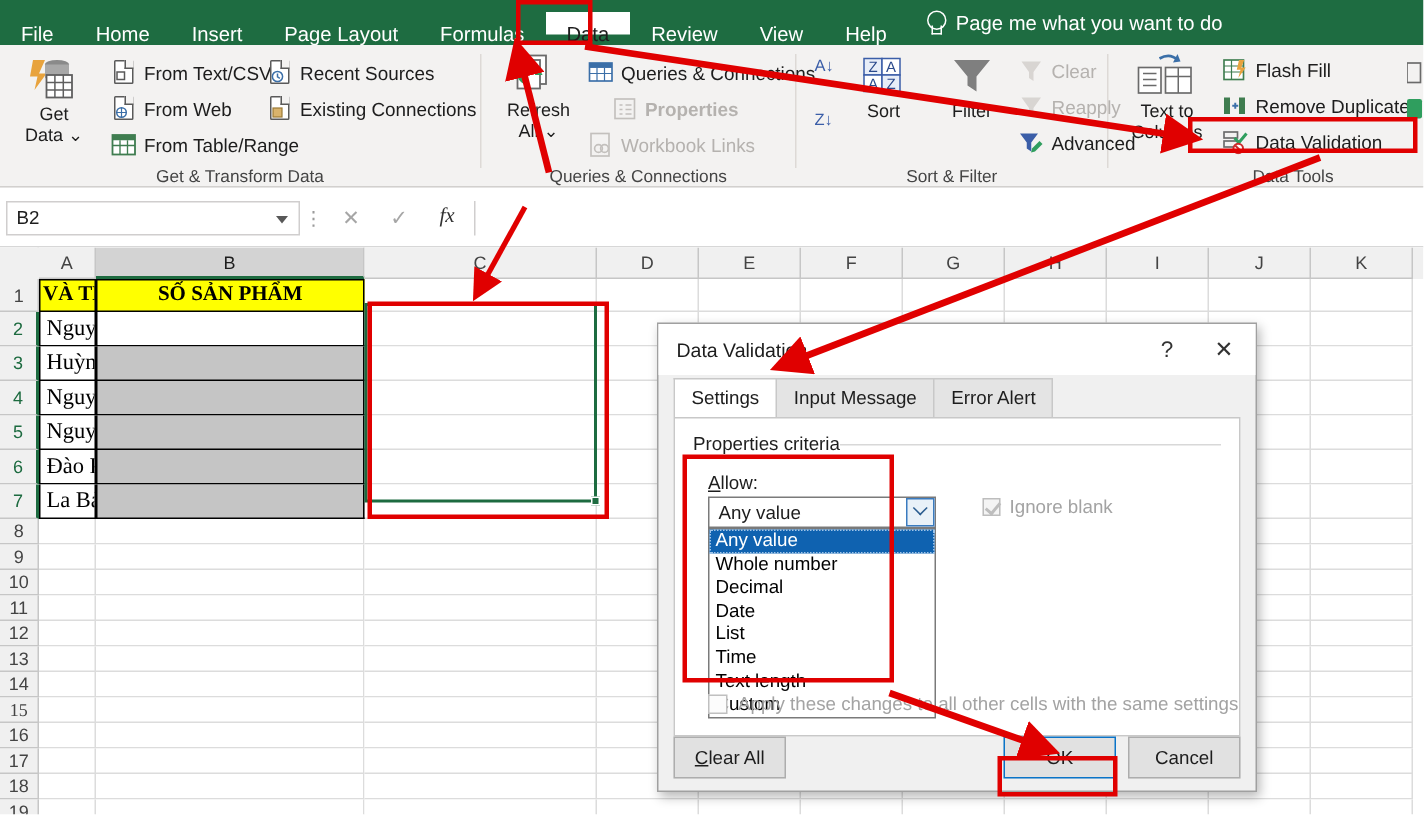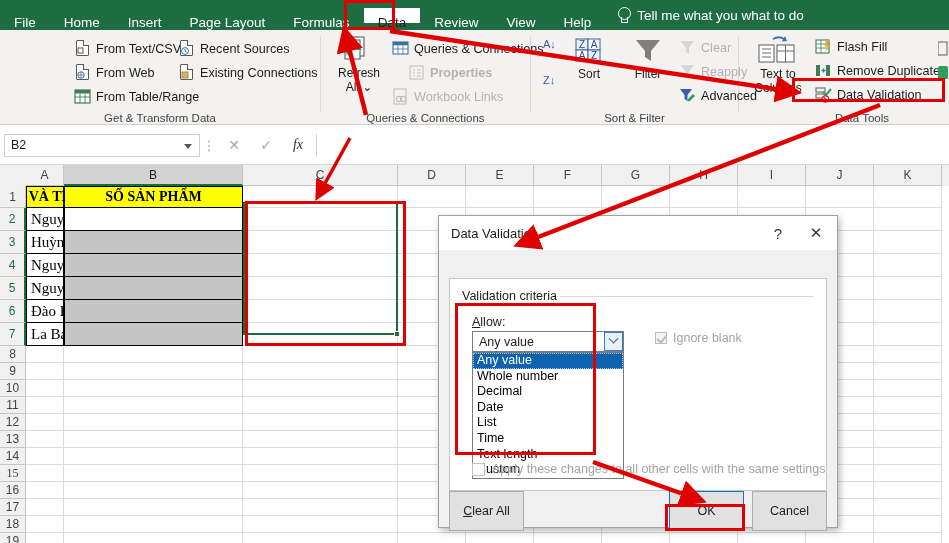--- a/index.html
+++ b/index.html
@@ -246,7 +246,7 @@
         <div class="tab">Help</div>
         <div class="tellme">
           <span class="bulb"></span>
-          <span>Tell me what you what to do</span>
+          <span>Page me what you want to do</span>
         </div>
       </div>
   </div>

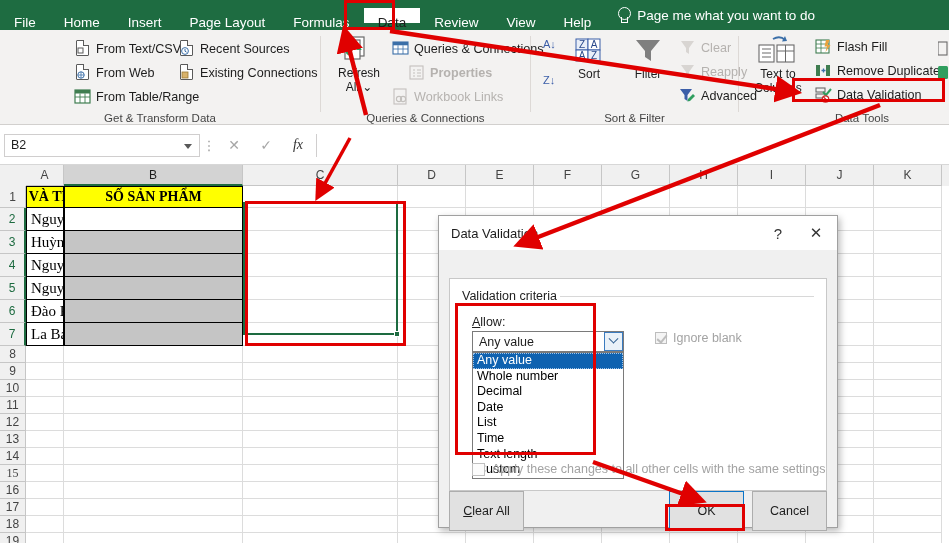--- a/index.html
+++ b/index.html
@@ -258,6 +258,19 @@
     <div class="sep" style="left:738px"></div>
 
     <div class="grp" style="left:0; width:320px;">
+      <div class="bigbtn" style="left:8px; top:8px; width:56px;">
+        <span class="ic" style="width:34px;height:30px;">
+          <svg width="34" height="30" viewBox="0 0 34 30">
+            <path d="M3 2 L11 2 L7 11 L12 11 L4 22 L6 13 L1 13 Z" fill="#e8a33d"></path>
+            <ellipse cx="19" cy="5" rx="8" ry="3" fill="#8a8a8a"></ellipse>
+            <path d="M11 5 L11 14 Q19 18 27 14 L27 5" fill="#a8a8a8"></path>
+            <rect x="12" y="12" width="17" height="15" fill="#fff" stroke="#5f5f5f" stroke-width="1.2"></rect>
+            <path d="M12 17h17M12 22h17M17.6 12v15M23.2 12v15" stroke="#5f5f5f" stroke-width="1"></path>
+          </svg>
+        </span>
+        <span style="margin-top:1px">Get</span>
+        <span><span>Data</span> <span>⌄</span></span>
+      </div>
 
       <div class="rowbtn" style="left:74px; top:10px;">
         <span class="ic">

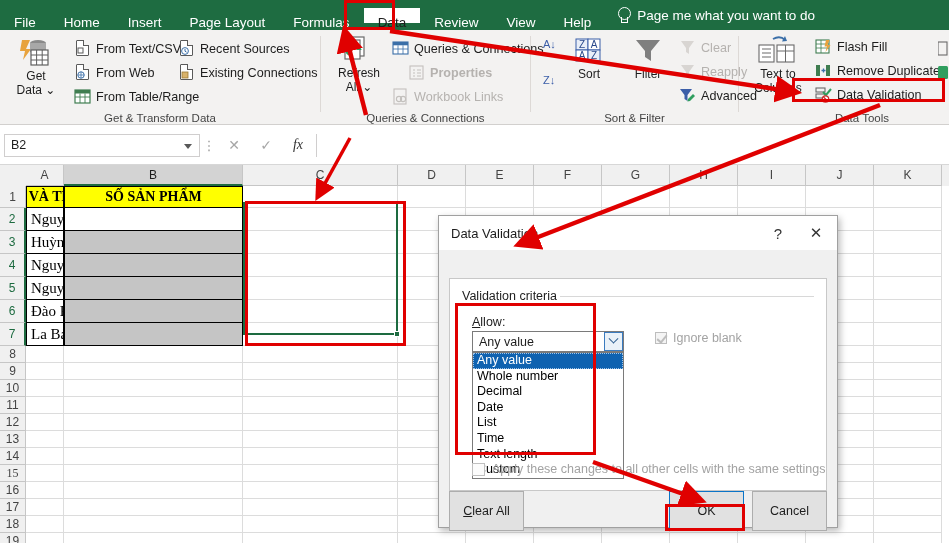--- a/index.html
+++ b/index.html
@@ -790,6 +790,11 @@
     </div>
 
     <div class="dlg-body">
+      <div class="tabs2" id="dlgtabs-host">
+          <div class="tab2 active">Settings</div>
+          <div class="tab2">Input Message</div>
+          <div class="tab2">Error Alert</div>
+        </div>
 
       <div class="panel">
         <div class="legend">Validation criteria</div>

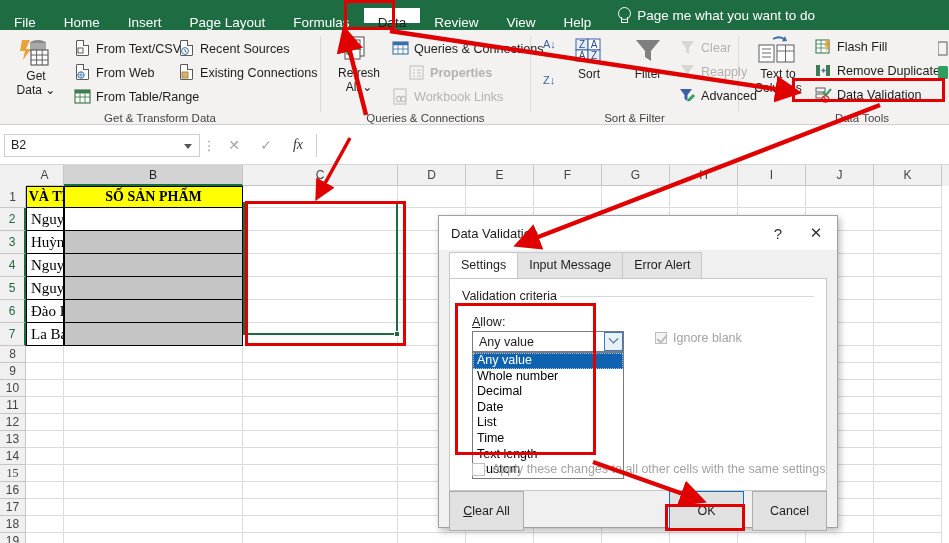--- a/index.html
+++ b/index.html
@@ -797,7 +797,7 @@
         </div>
 
       <div class="panel">
-        <div class="legend">Validation criteria</div>
+        <div class="legend">Properties criteria</div>
         <div class="legline"></div>
 
         <div class="lbl-allow"><u>A</u>llow:</div>

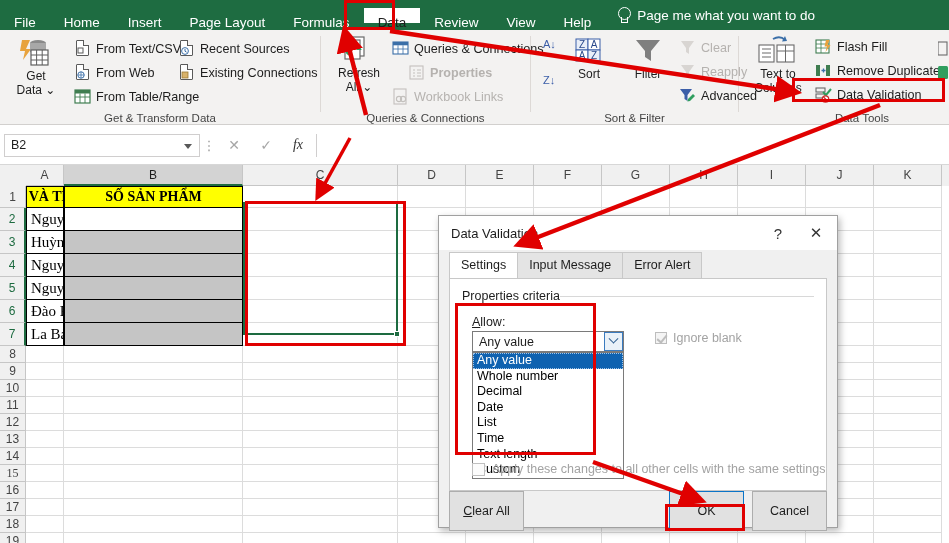--- a/index.html
+++ b/index.html
@@ -215,7 +215,7 @@
 
   .dlg-footer { position:absolute; left:0; right:0; bottom:0; height:48px; }
   .btn {
-    position:absolute; width:75px; height:40px; background:#e1e1e1;
+    position:absolute; width:75px; height:28px; background:#e1e1e1;
     border:1px solid #adadad; font-size:12.5px; color:#1d1d1d;
     display:flex; align-items:center; justify-content:center;
   }

